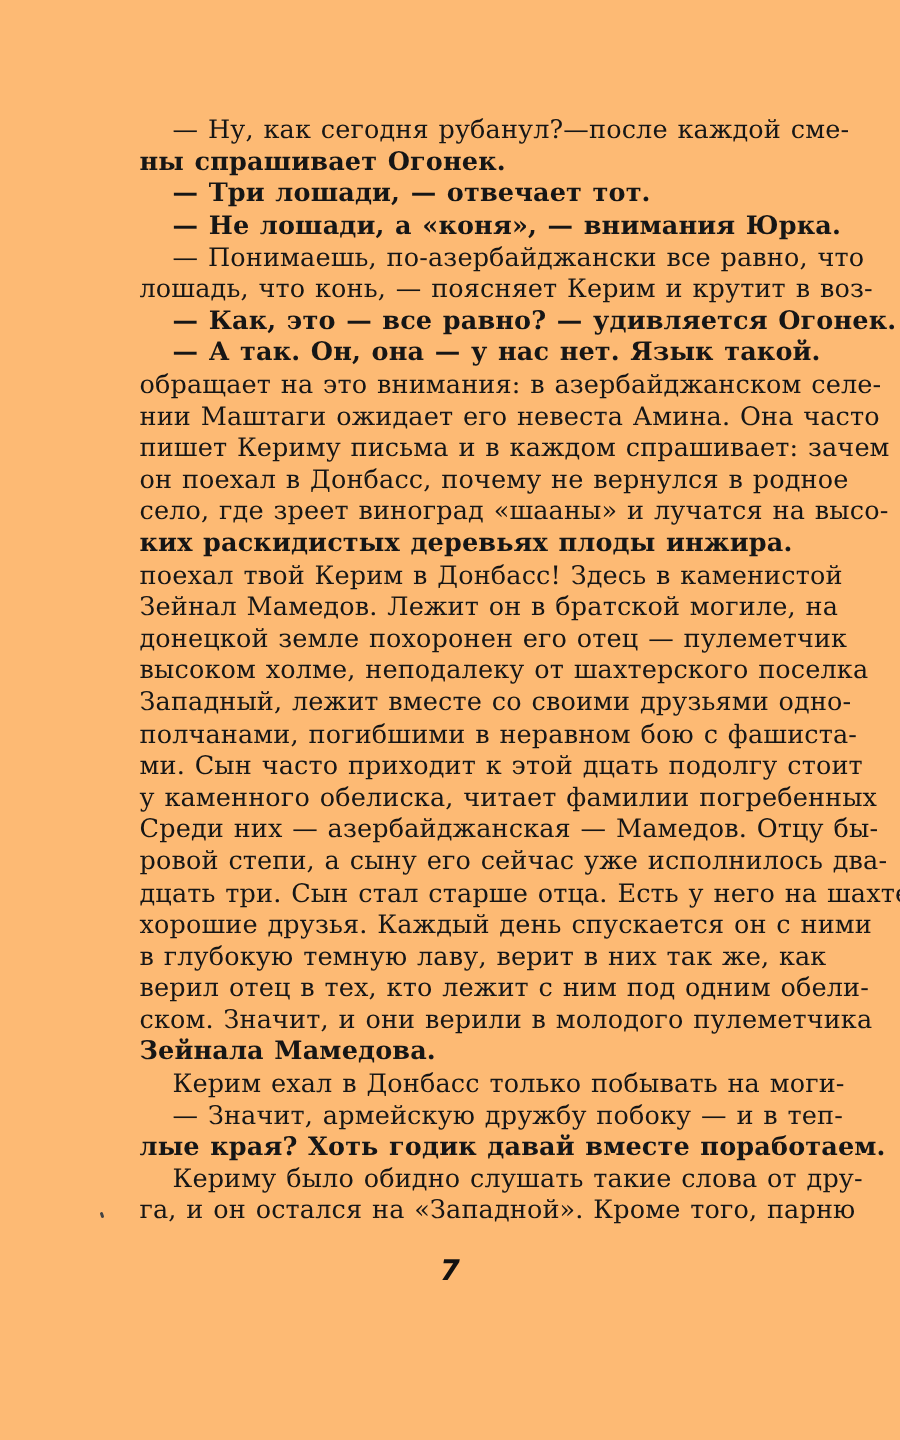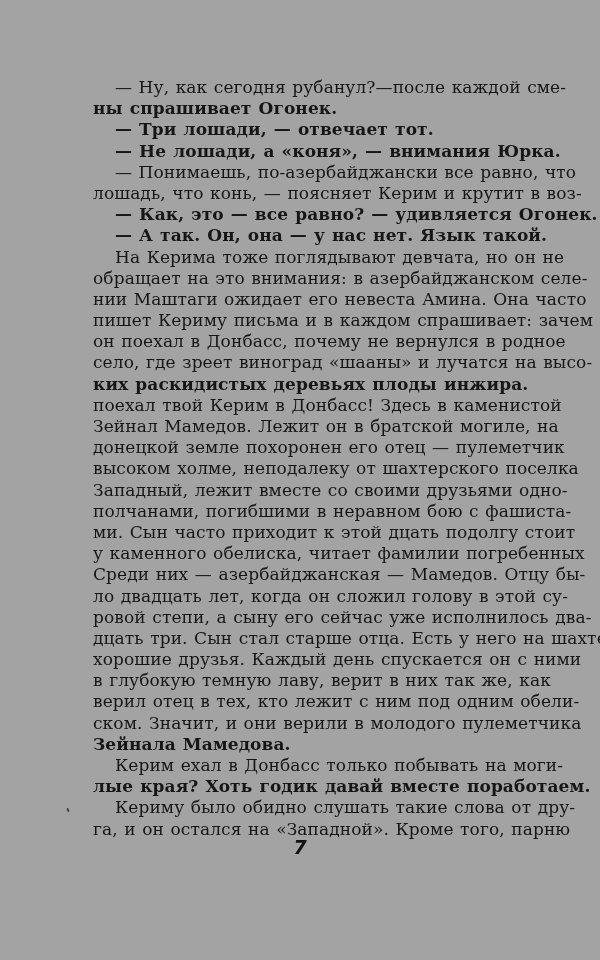--- a/index.html
+++ b/index.html
@@ -21,7 +21,7 @@
       top: 0;
       width: 600px;
       height: 960px;
-      background: #a3a3a3;
+      background: #fdba74;
     }
     .text-block {
       position: absolute;

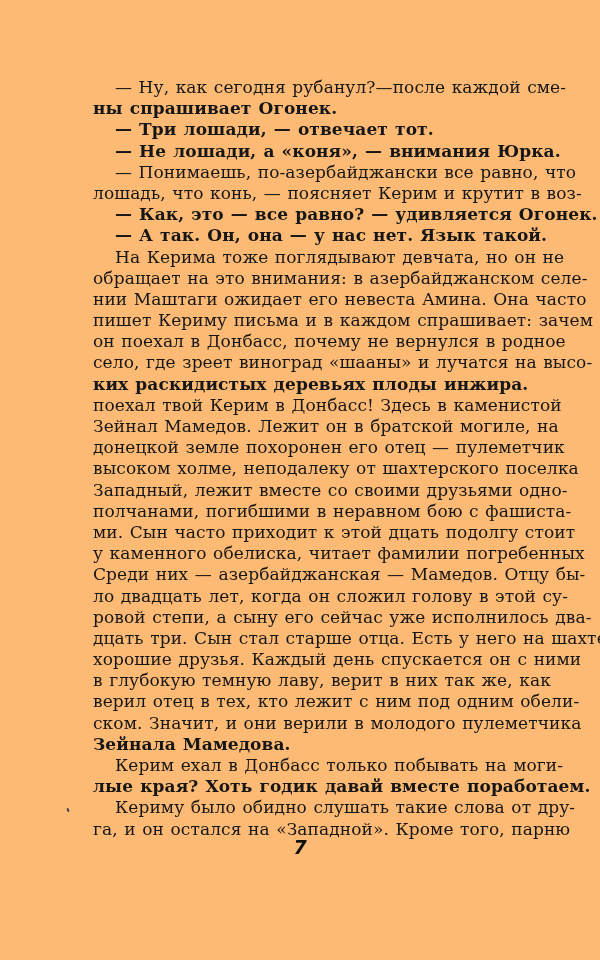--- a/index.html
+++ b/index.html
@@ -82,7 +82,6 @@
       <div class="line">лошадь, что конь, — поясняет Керим и крутит в воз-</div>
       <div class="line indent last">— Как, это — все равно? — удивляется Огонек.</div>
       <div class="line indent last">— А так. Он, она — у нас нет. Язык такой.</div>
-      <div class="line indent">На Керима тоже поглядывают девчата, но он не</div>
       <div class="line">обращает на это внимания: в азербайджанском селе-</div>
       <div class="line">нии Маштаги ожидает его невеста Амина. Она часто</div>
       <div class="line">пишет Кериму письма и в каждом спрашивает: зачем</div>

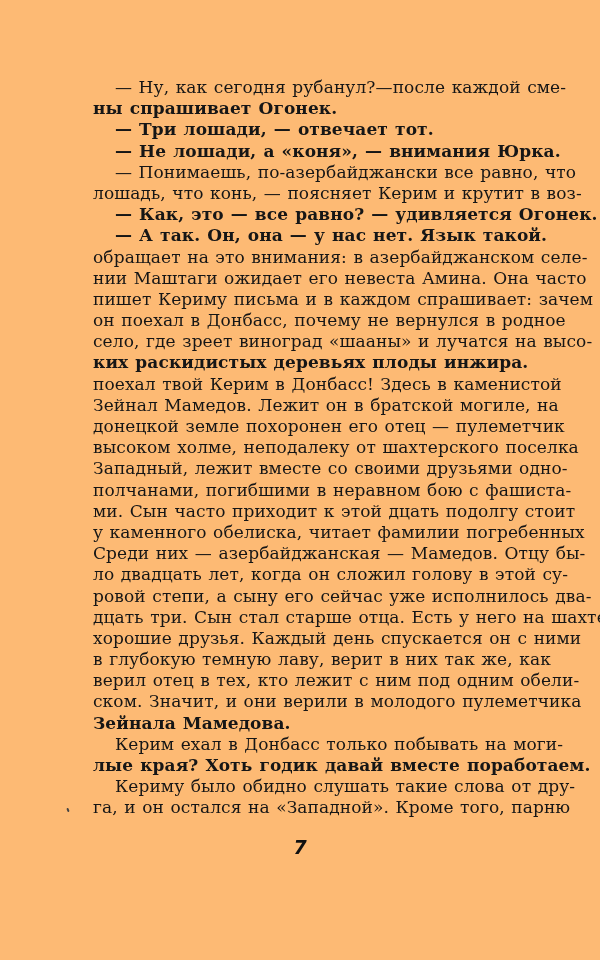--- a/index.html
+++ b/index.html
@@ -97,7 +97,6 @@
       <div class="line">ми. Сын часто приходит к этой дцать подолгу стоит</div>
       <div class="line">у каменного обелиска, читает фамилии погребенных</div>
       <div class="line">Среди них — азербайджанская — Мамедов. Отцу бы-</div>
-      <div class="line">ло двадцать лет, когда он сложил голову в этой су-</div>
       <div class="line">ровой степи, а сыну его сейчас уже исполнилось два-</div>
       <div class="line">дцать три. Сын стал старше отца. Есть у него на шахте</div>
       <div class="line">хорошие друзья. Каждый день спускается он с ними</div>

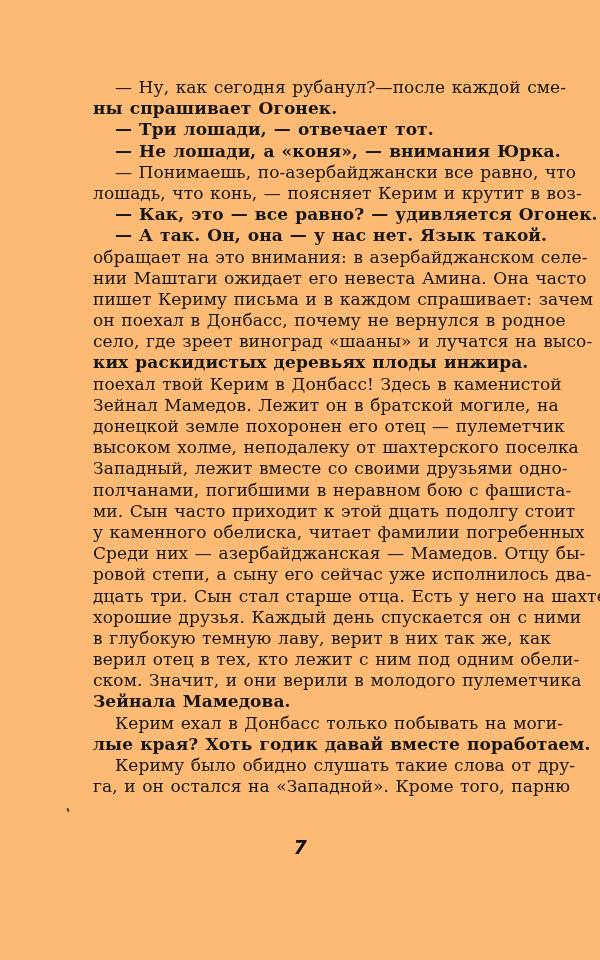--- a/index.html
+++ b/index.html
@@ -105,6 +105,7 @@
       <div class="line">ском. Значит, и они верили в молодого пулеметчика</div>
       <div class="line last">Зейнала Мамедова.</div>
       <div class="line indent">Керим ехал в Донбасс только побывать на моги-</div>
+      <div class="line indent">— Значит, армейскую дружбу побоку — и в теп-</div>
       <div class="line last">лые края? Хоть годик давай вместе поработаем.</div>
       <div class="line indent">Кериму было обидно слушать такие слова от дру-</div>
       <div class="line">га, и он остался на «Западной». Кроме того, парню</div>

